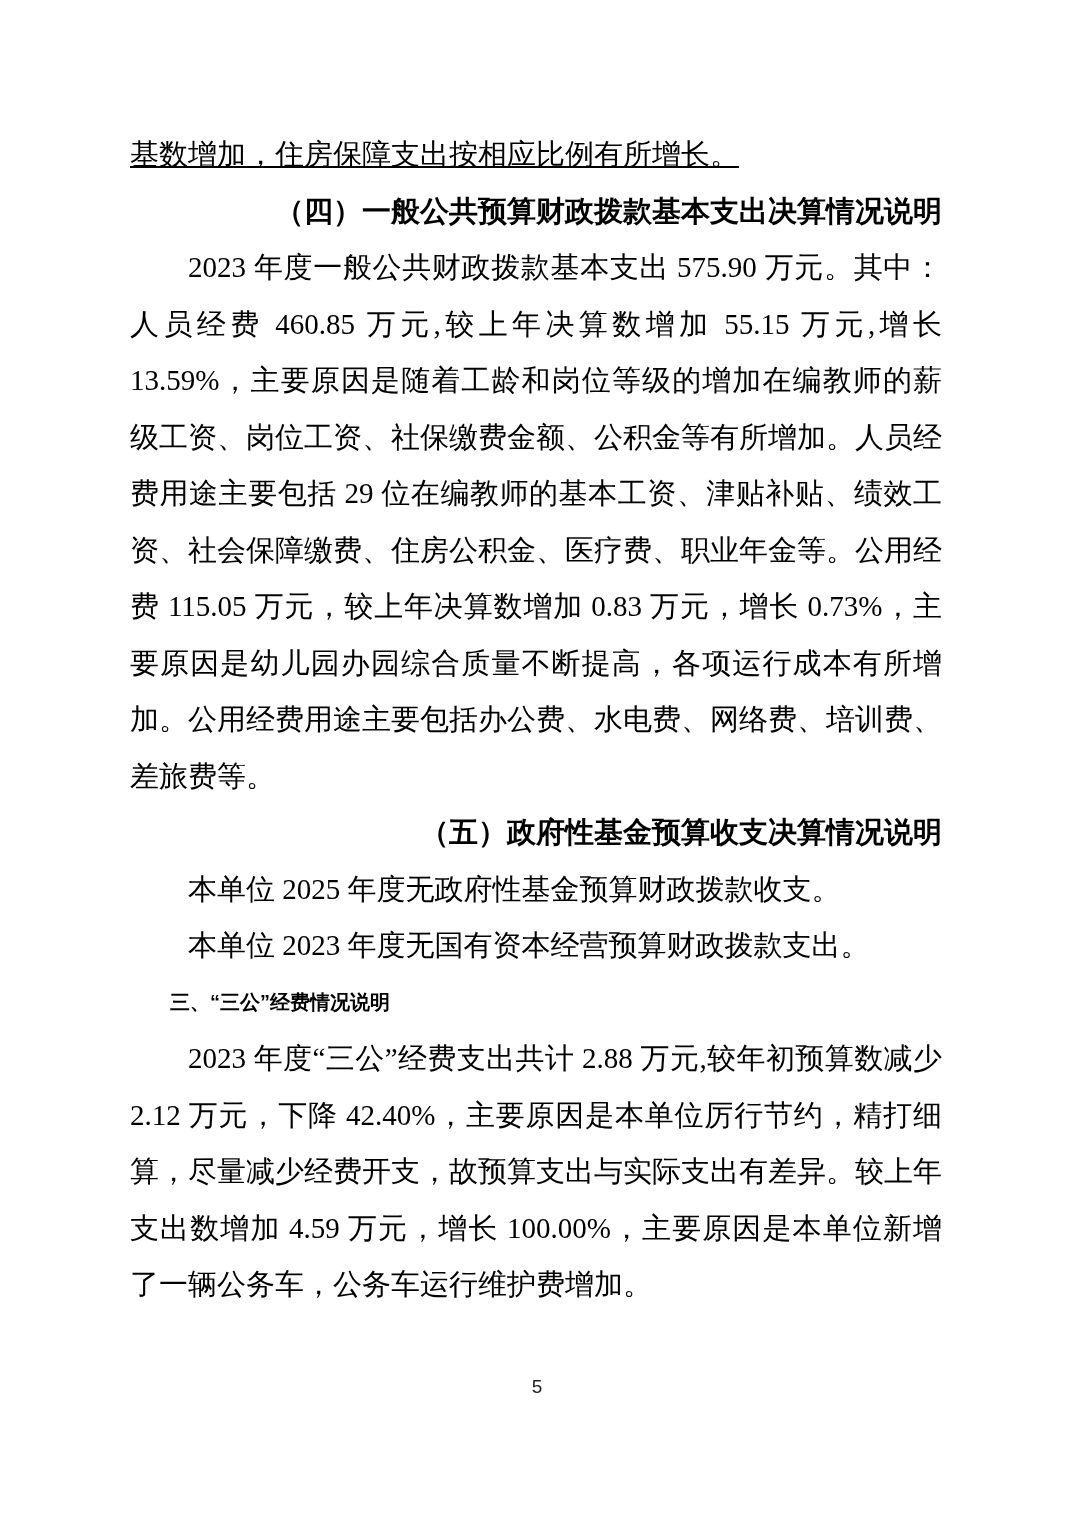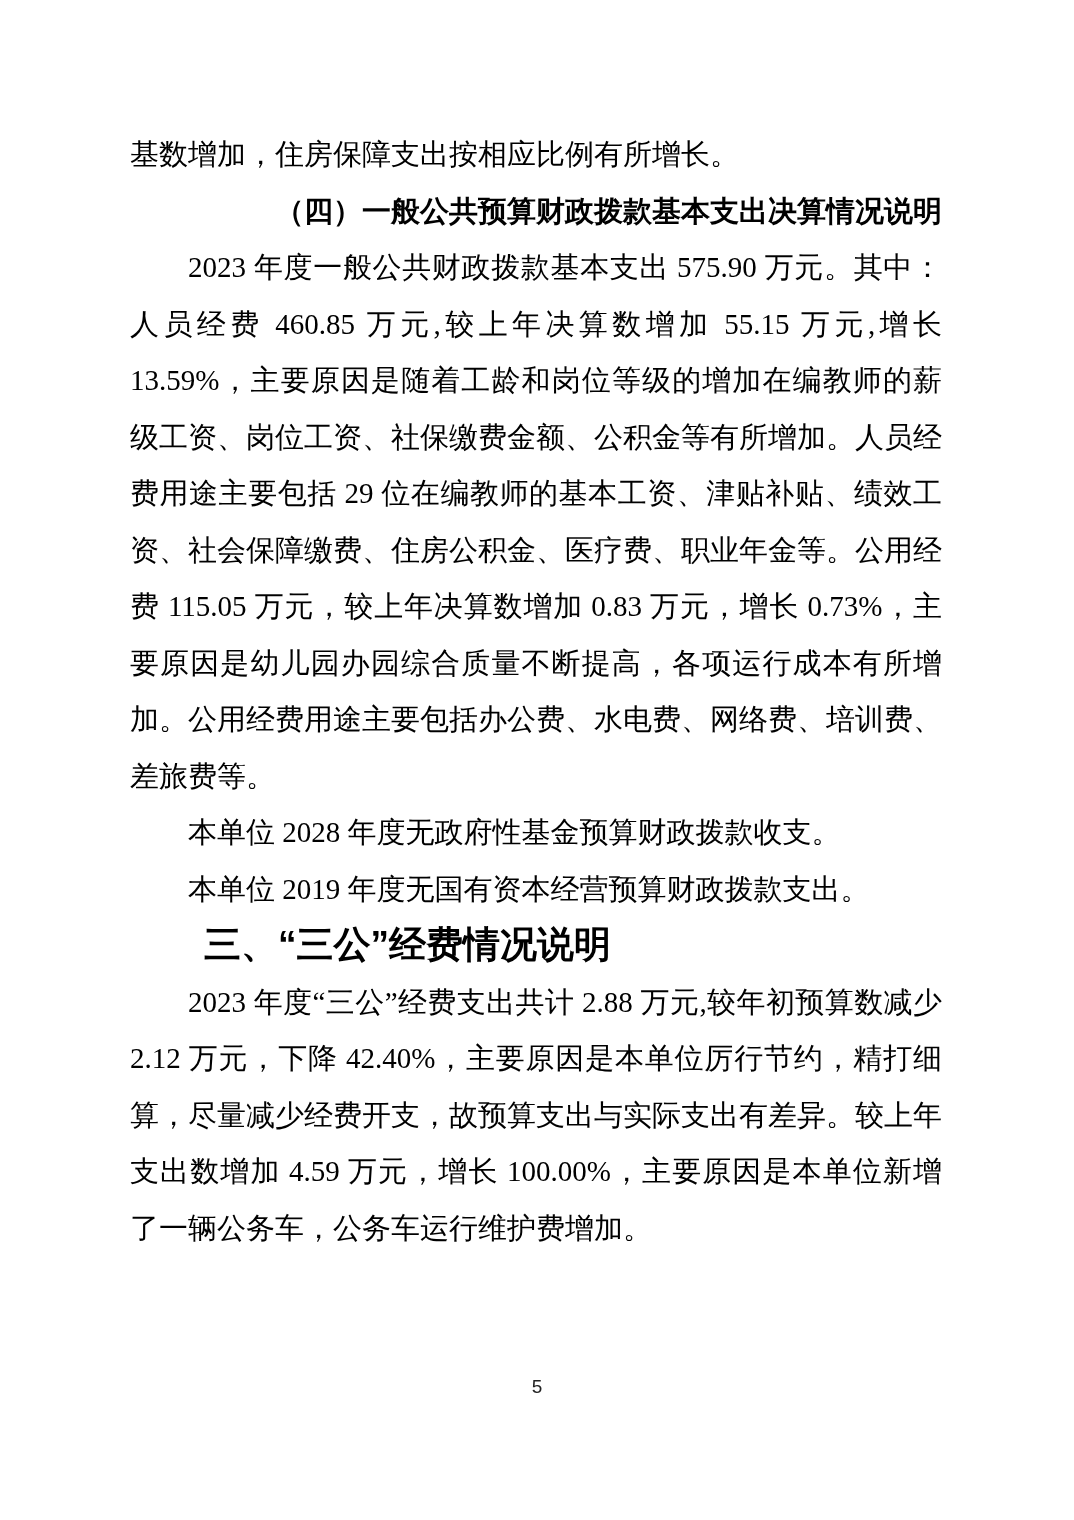--- a/index.html
+++ b/index.html
@@ -37,6 +37,7 @@
   }
   .body-par.continuation {
     text-indent: 0;
+    text-decoration: underline;
   }
   .kai-heading {
     font-family: "Liberation Serif", serif;

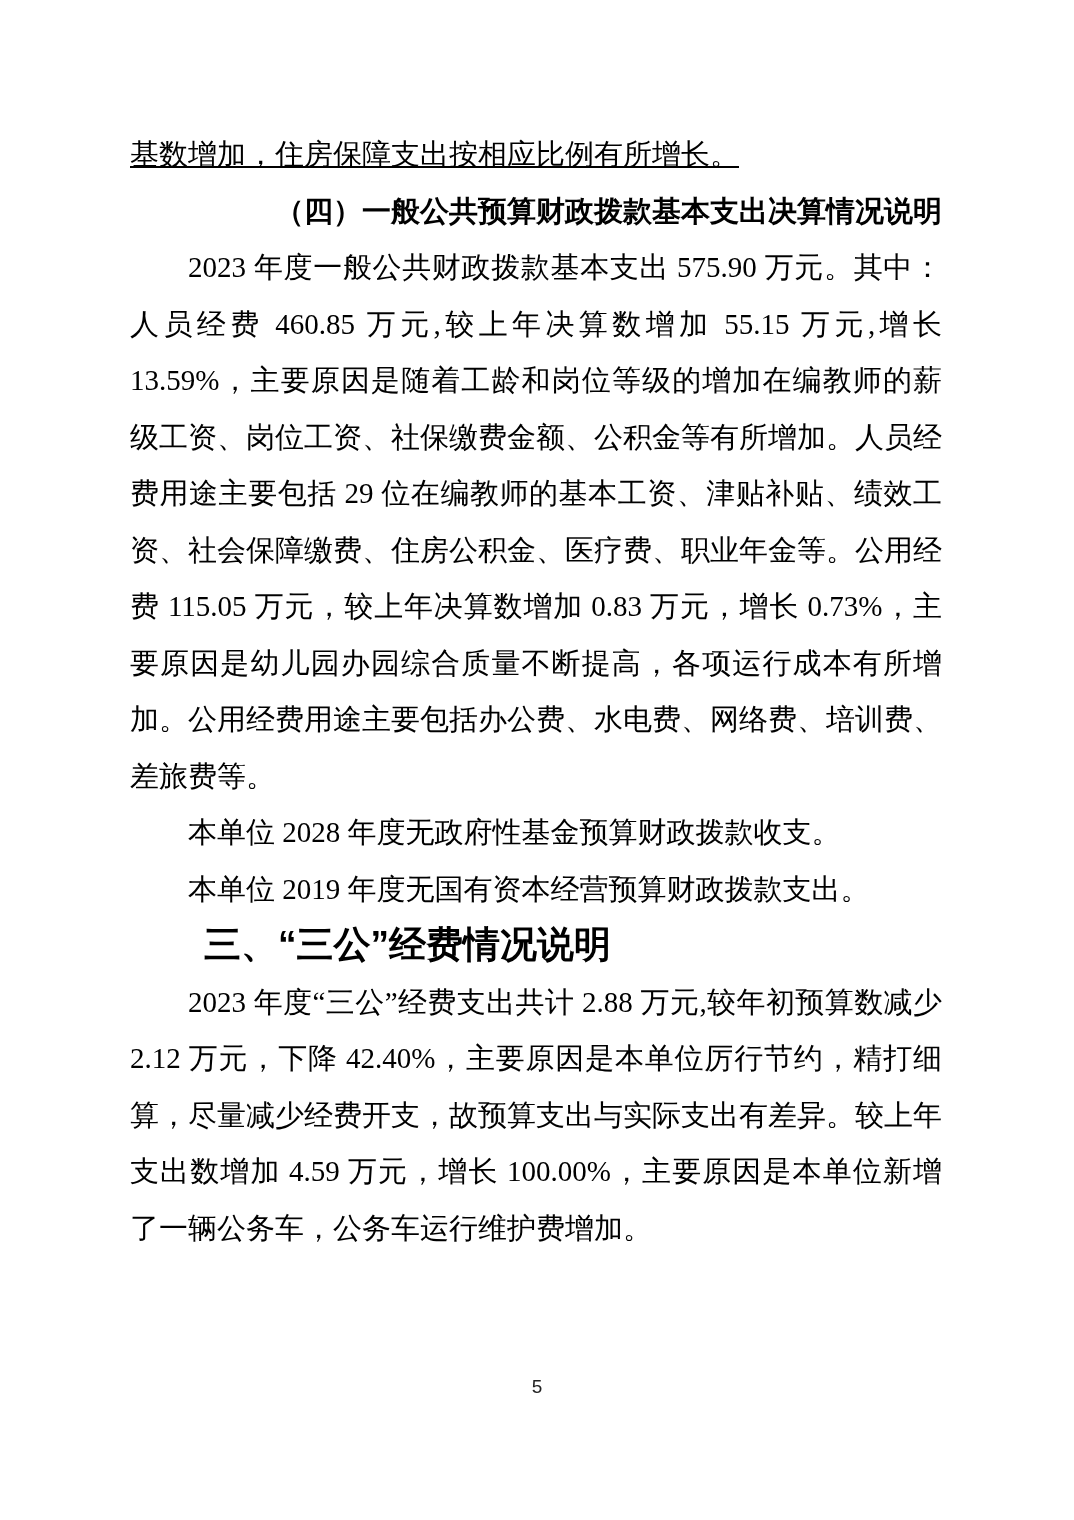--- a/index.html
+++ b/index.html
@@ -75,6 +75,7 @@
 
     <p class="body-par">2023 年度一般公共财政拨款基本支出 575.90 万元。其中：人员经费 460.85 万元,较上年决算数增加 55.15 万元,增长 13.59%，主要原因是随着工龄和岗位等级的增加在编教师的薪级工资、岗位工资、社保缴费金额、公积金等有所增加。人员经费用途主要包括 29 位在编教师的基本工资、津贴补贴、绩效工资、社会保障缴费、住房公积金、医疗费、职业年金等。公用经费 115.05 万元，较上年决算数增加 0.83 万元，增长 0.73%，主要原因是幼儿园办园综合质量不断提高，各项运行成本有所增加。公用经费用途主要包括办公费、水电费、网络费、培训费、差旅费等。</p>
 
+    <h3 class="kai-heading">（五）政府性基金预算收支决算情况说明</h3>
 
     <p class="body-par">本单位 2028 年度无政府性基金预算财政拨款收支。</p>
 

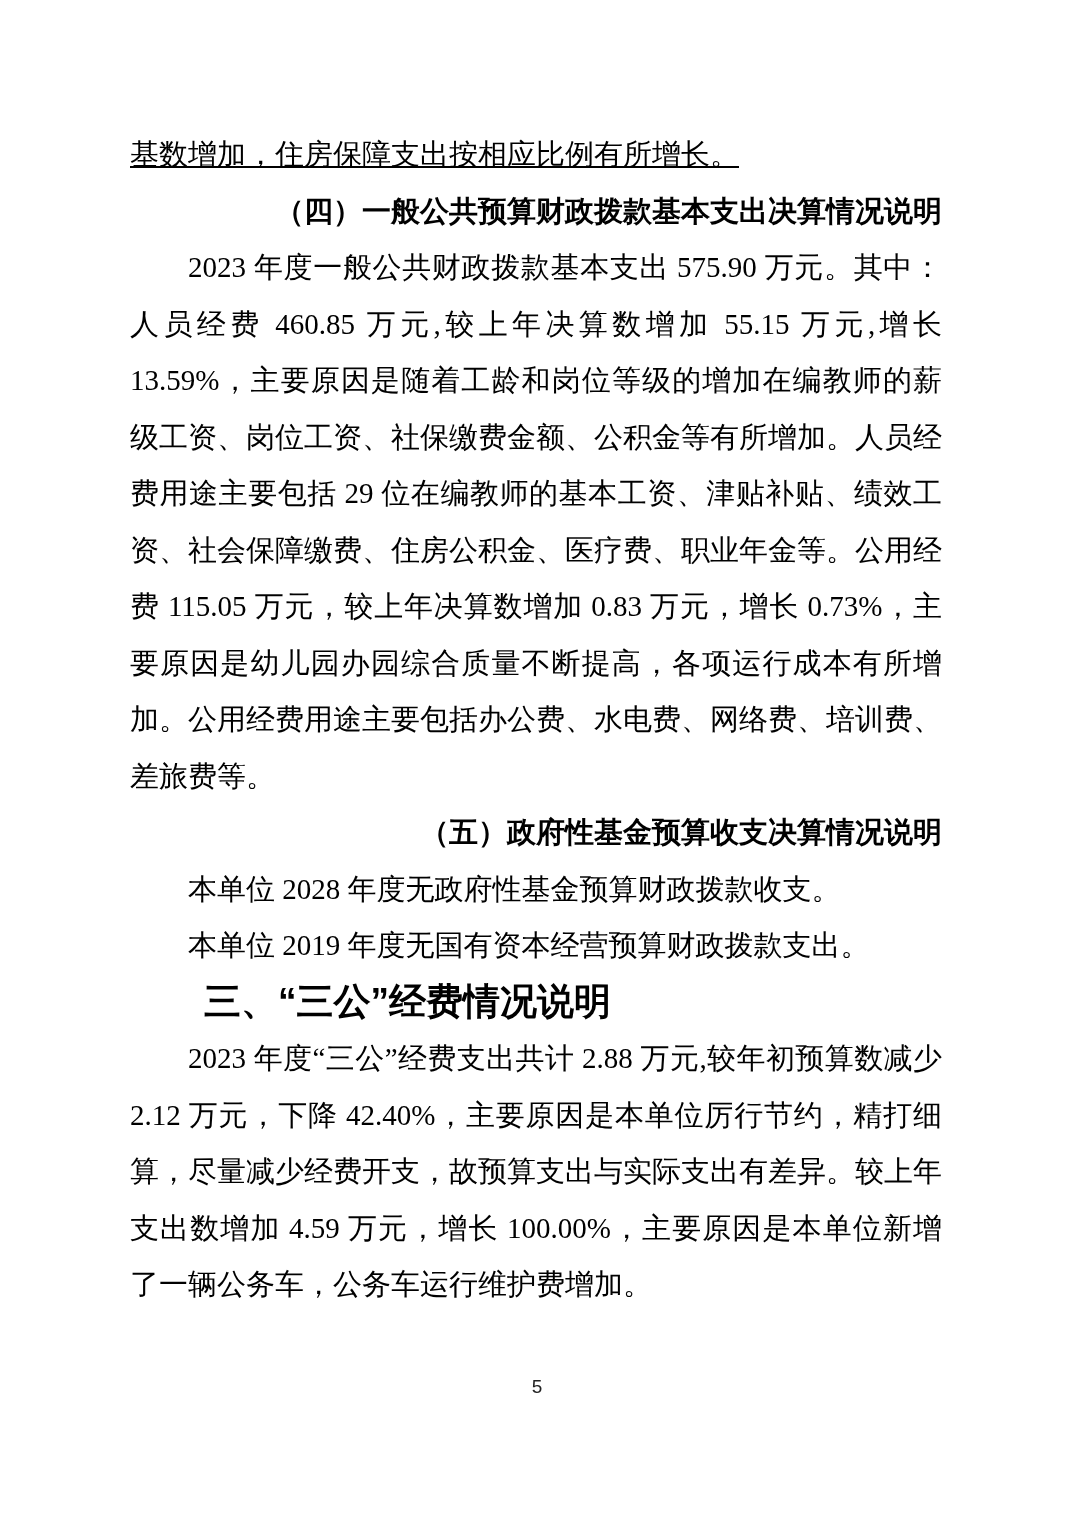--- a/index.html
+++ b/index.html
@@ -77,7 +77,7 @@
 
     <h3 class="kai-heading">（五）政府性基金预算收支决算情况说明</h3>
 
-    <p class="body-par">本单位 2028 年度无政府性基金预算财政拨款收支。</p>
+    <p class="body-par">本单位 2025 年度无政府性基金预算财政拨款收支。</p>
 
 
     <p class="body-par">本单位 2019 年度无国有资本经营预算财政拨款支出。</p>

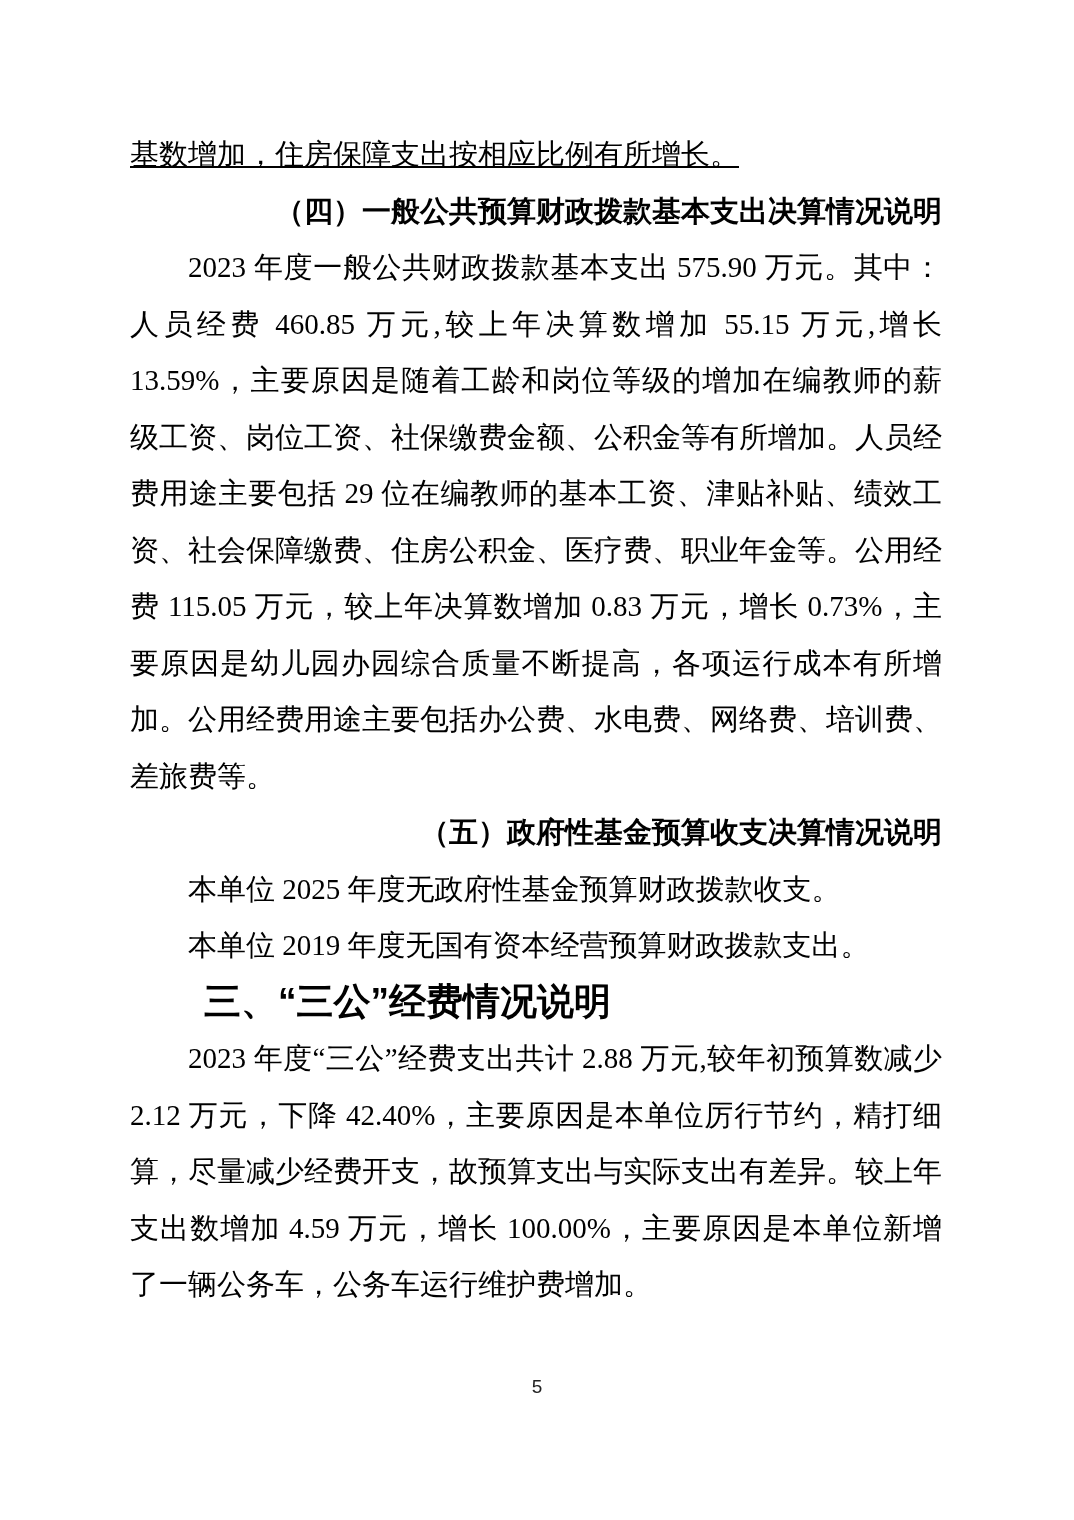--- a/index.html
+++ b/index.html
@@ -80,7 +80,7 @@
     <p class="body-par">本单位 2025 年度无政府性基金预算财政拨款收支。</p>
 
 
-    <p class="body-par">本单位 2019 年度无国有资本经营预算财政拨款支出。</p>
+    <p class="body-par">本单位 2023 年度无国有资本经营预算财政拨款支出。</p>
 
     <h2 class="hei-heading">三、“三公”经费情况说明</h2>
 

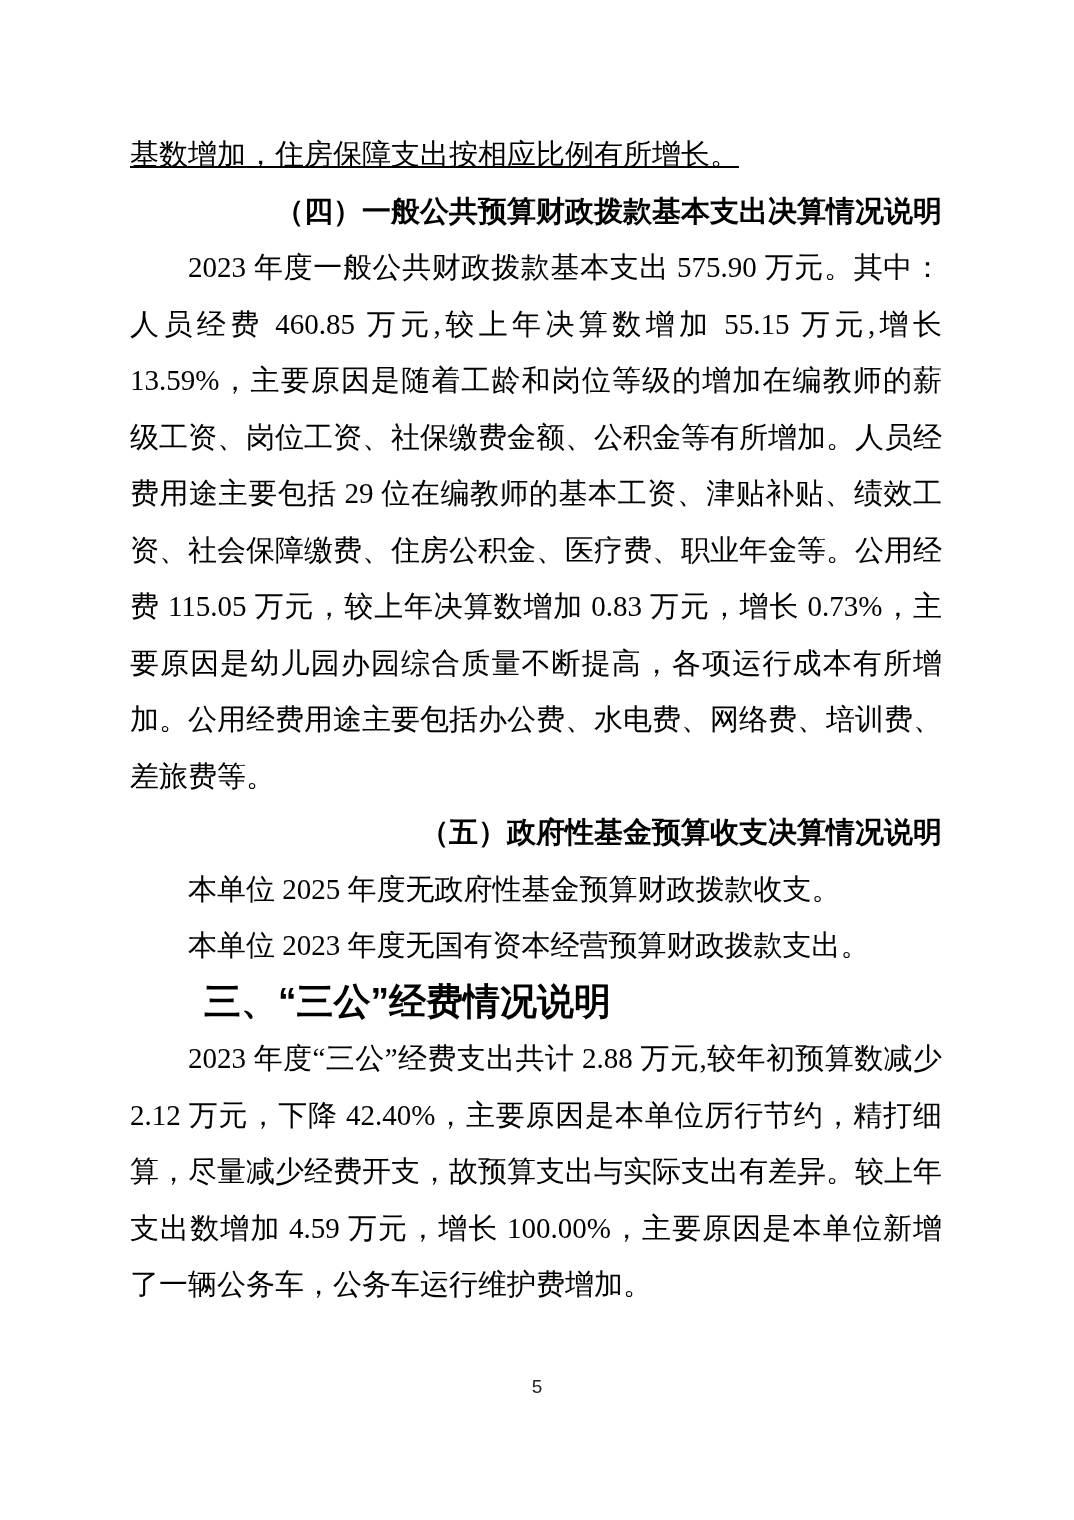--- a/index.html
+++ b/index.html
@@ -48,7 +48,7 @@
   .hei-heading {
     font-family: "Liberation Sans", sans-serif;
     font-weight: bold;
-    font-size: 37px;
+    font-size: 20px;
     text-indent: 2em;
     text-align: left;
   }

